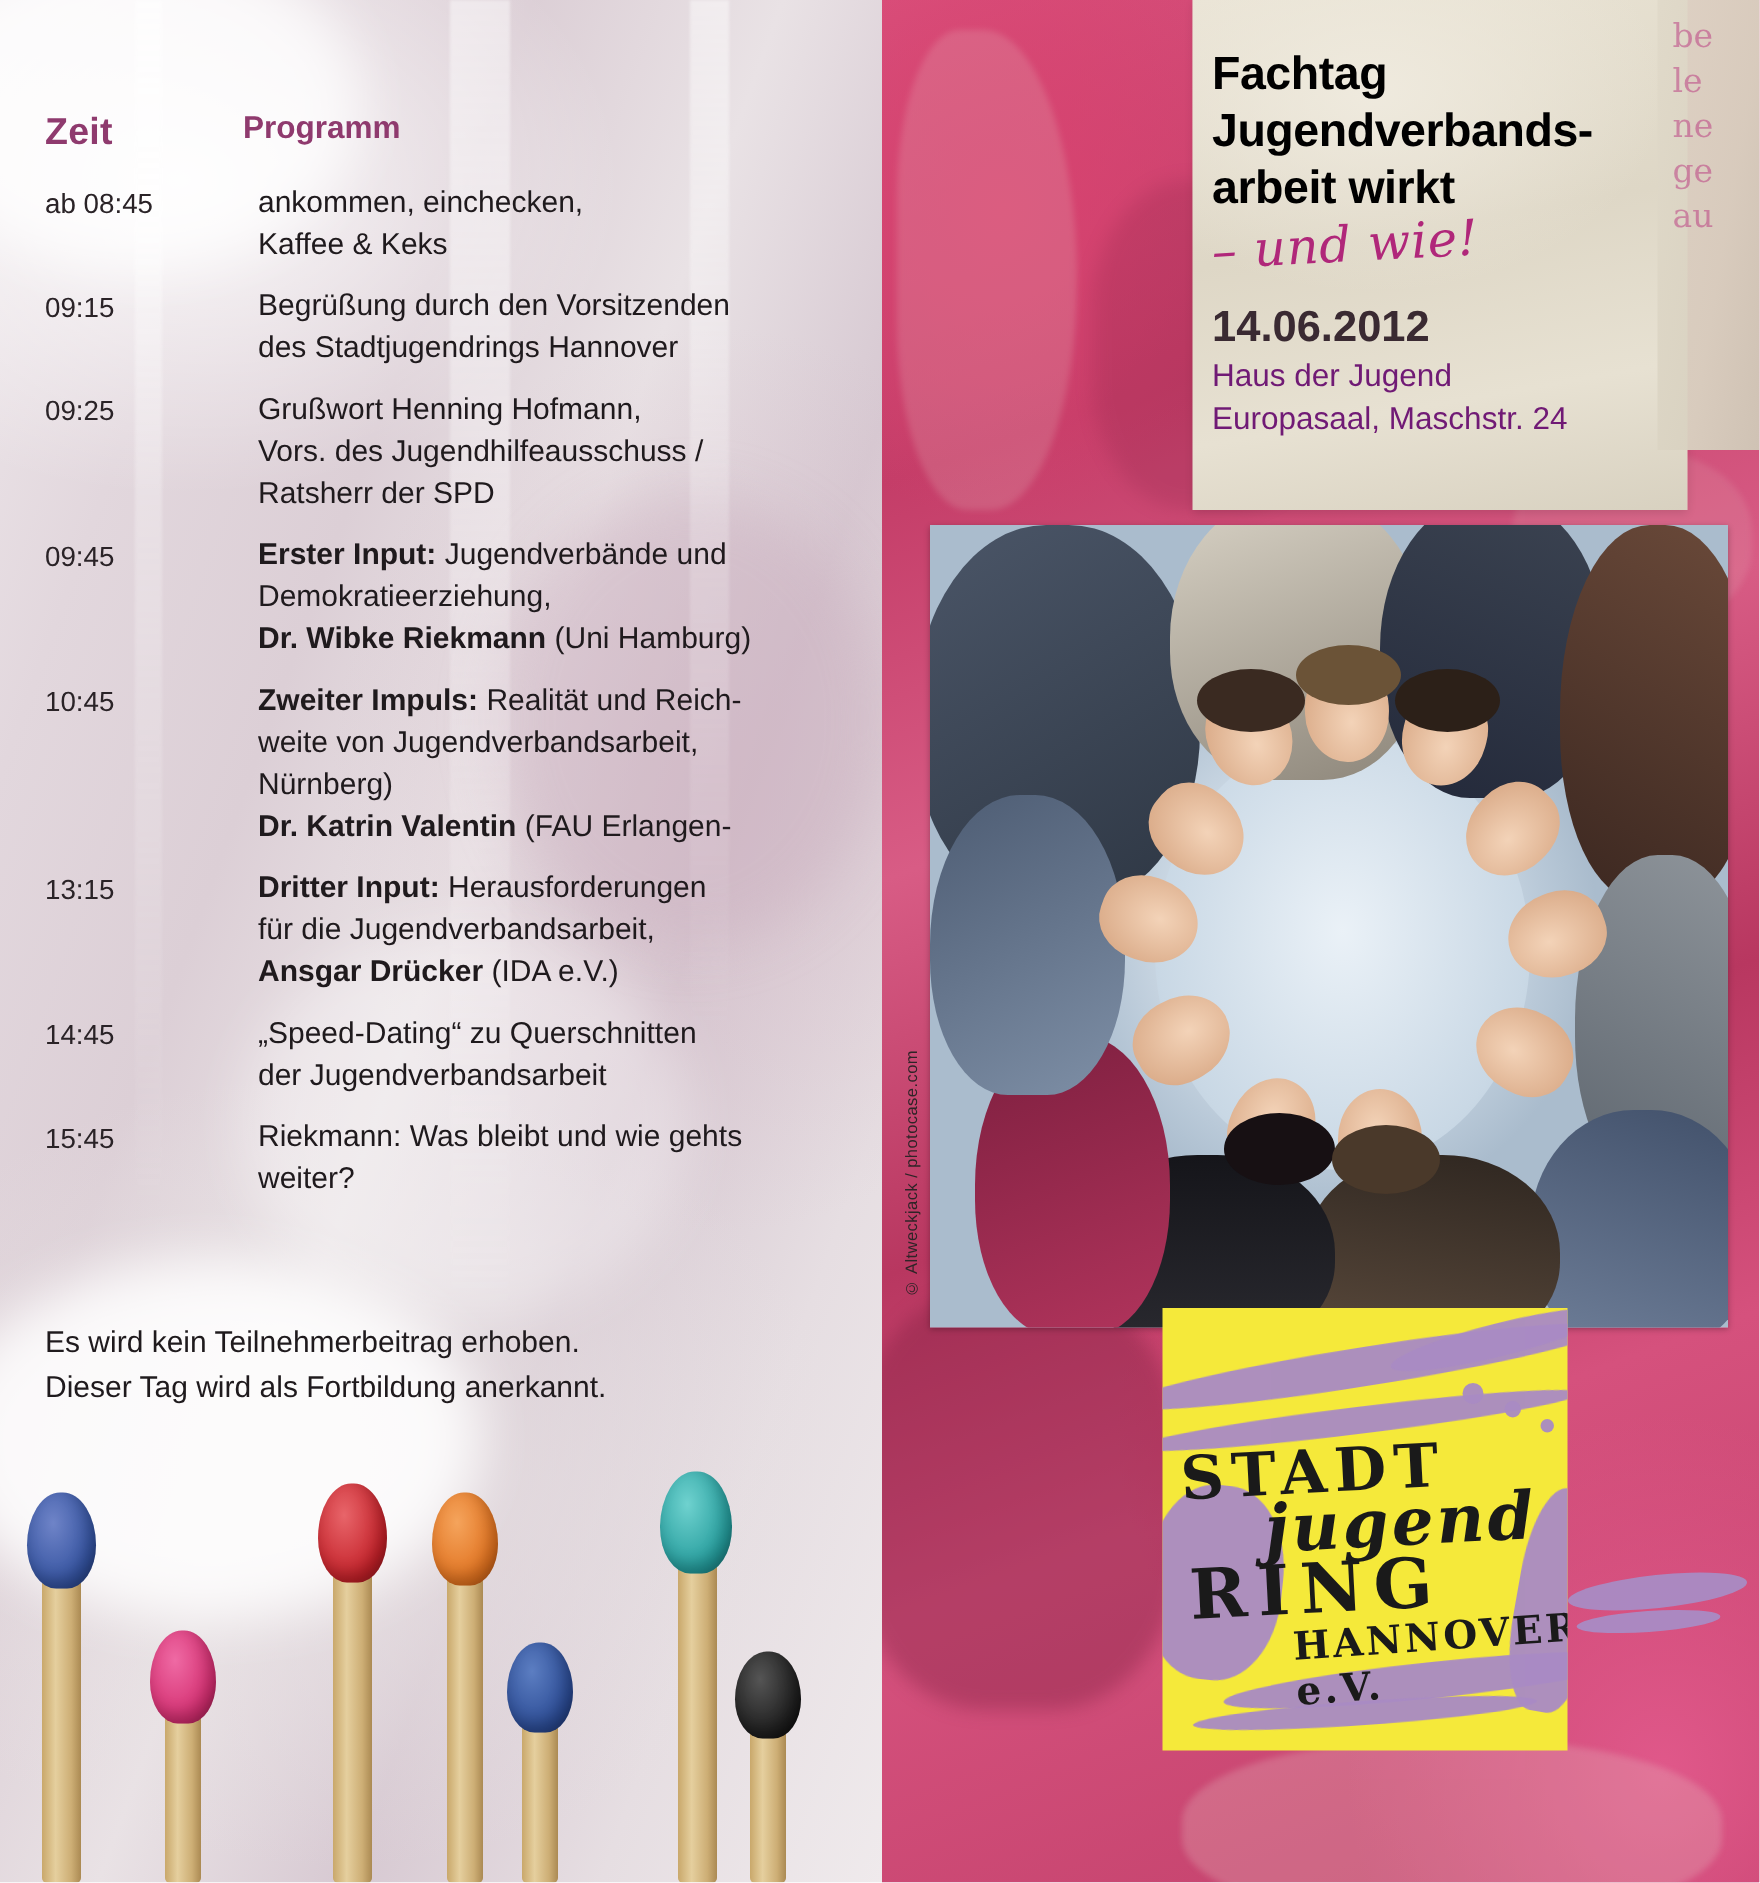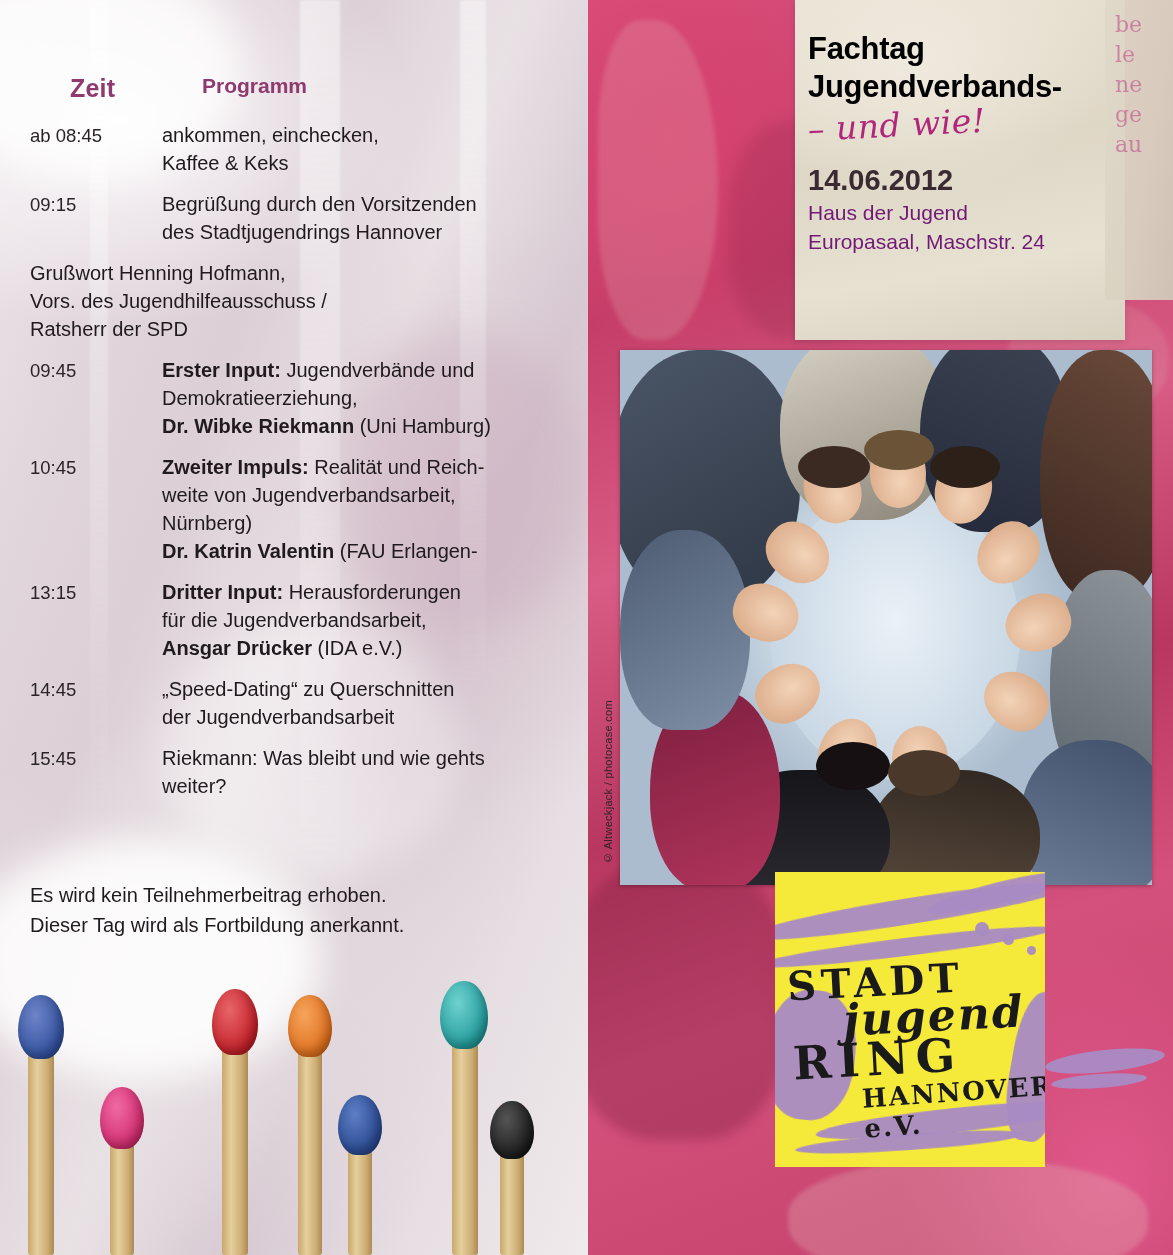--- a/index.html
+++ b/index.html
@@ -58,7 +58,6 @@
     font-weight: bold;
     font-size: 25px;
     letter-spacing: 0.2px;
-    margin-left: 40px;
   }
   .prog-head .h-prog {
     color: #8f3a6e;

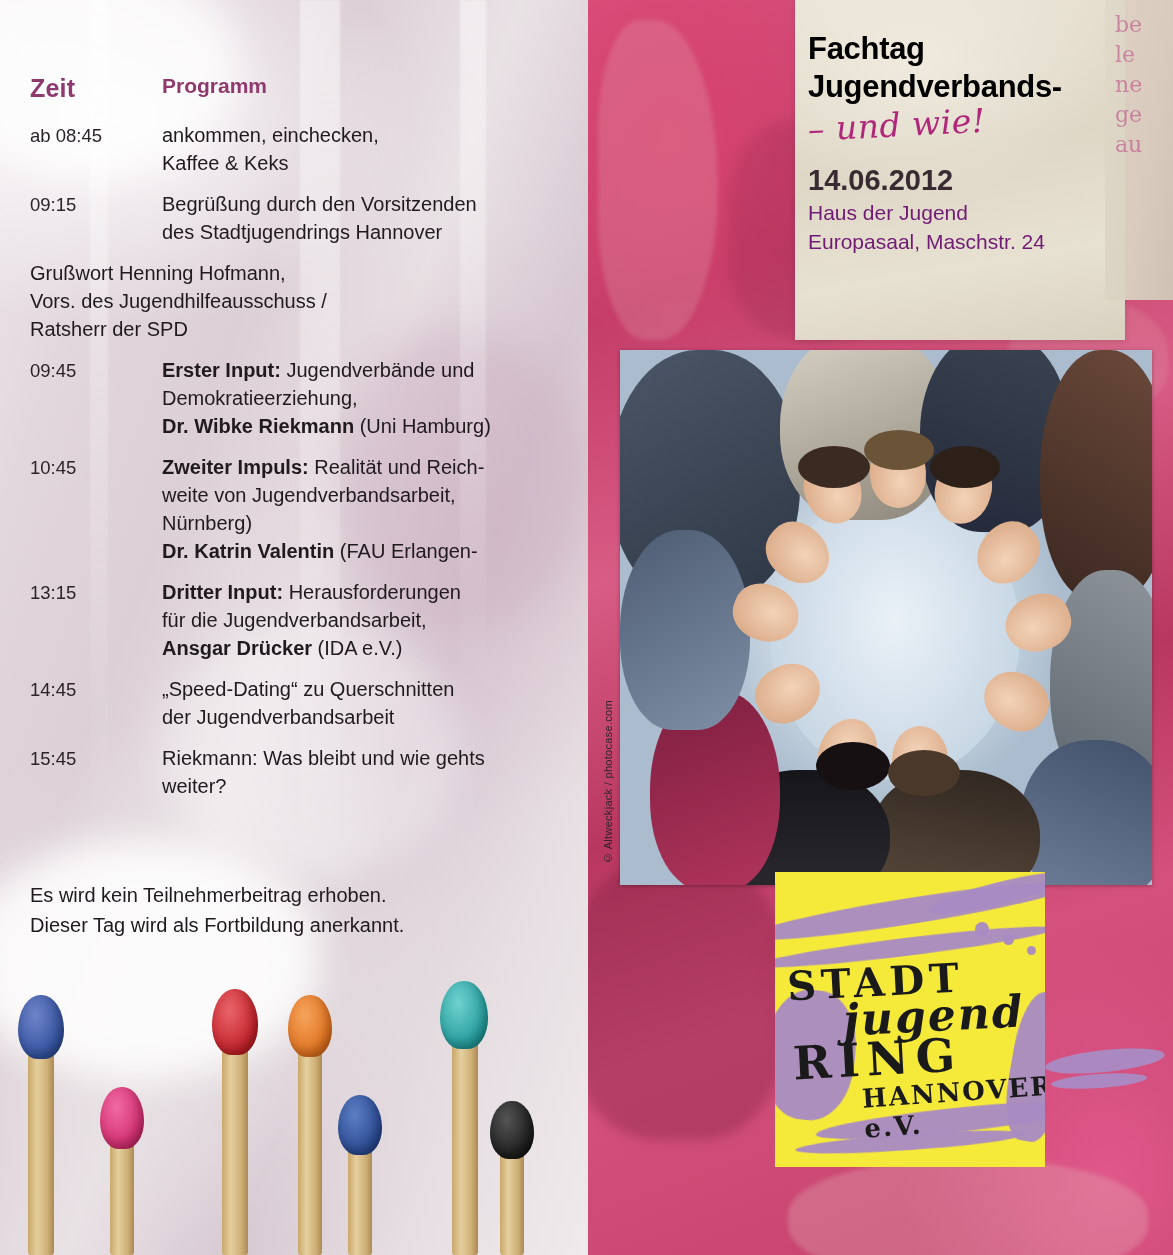--- a/index.html
+++ b/index.html
@@ -67,6 +67,7 @@
   .prog-row {
     display: flex;
     margin-bottom: 13px;
+    gap: 10px;
   }
   .prog-row .time {
     width: 132px;

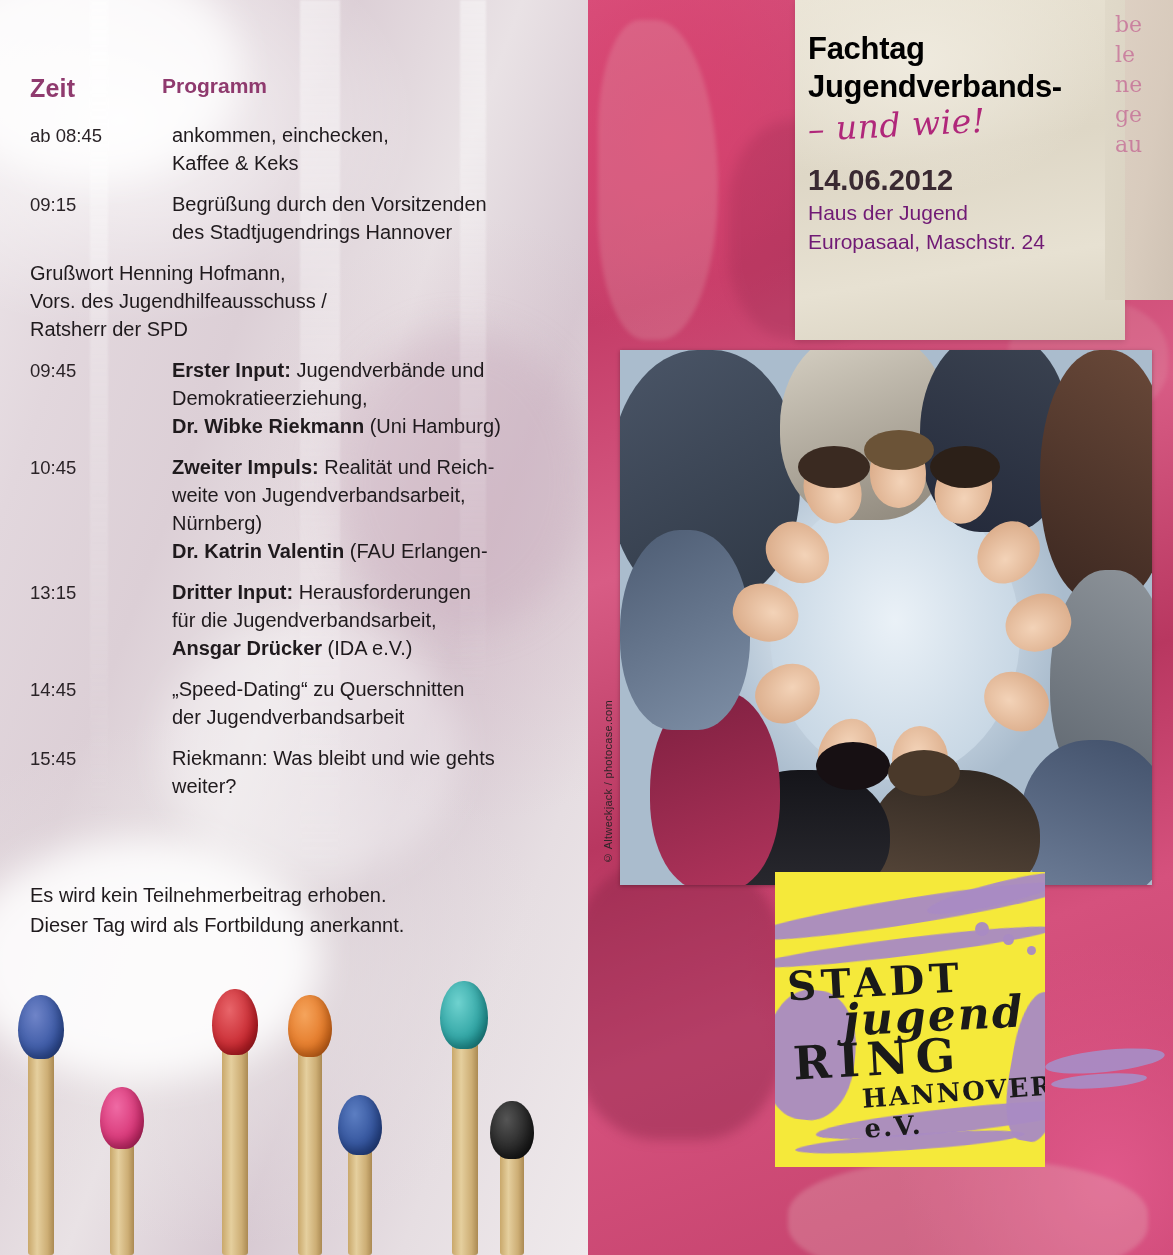--- a/index.html
+++ b/index.html
@@ -455,6 +455,7 @@
   <div class="title-block">
     <div class="title-line">Fachtag</div>
     <div class="title-line">Jugendverbands-</div>
+    <div class="title-line">arbeit wirkt</div>
     <div class="title-script">– und wie!</div>
     <div class="date-line">14.06.2012</div>
     <div class="venue-line">Haus der Jugend</div>

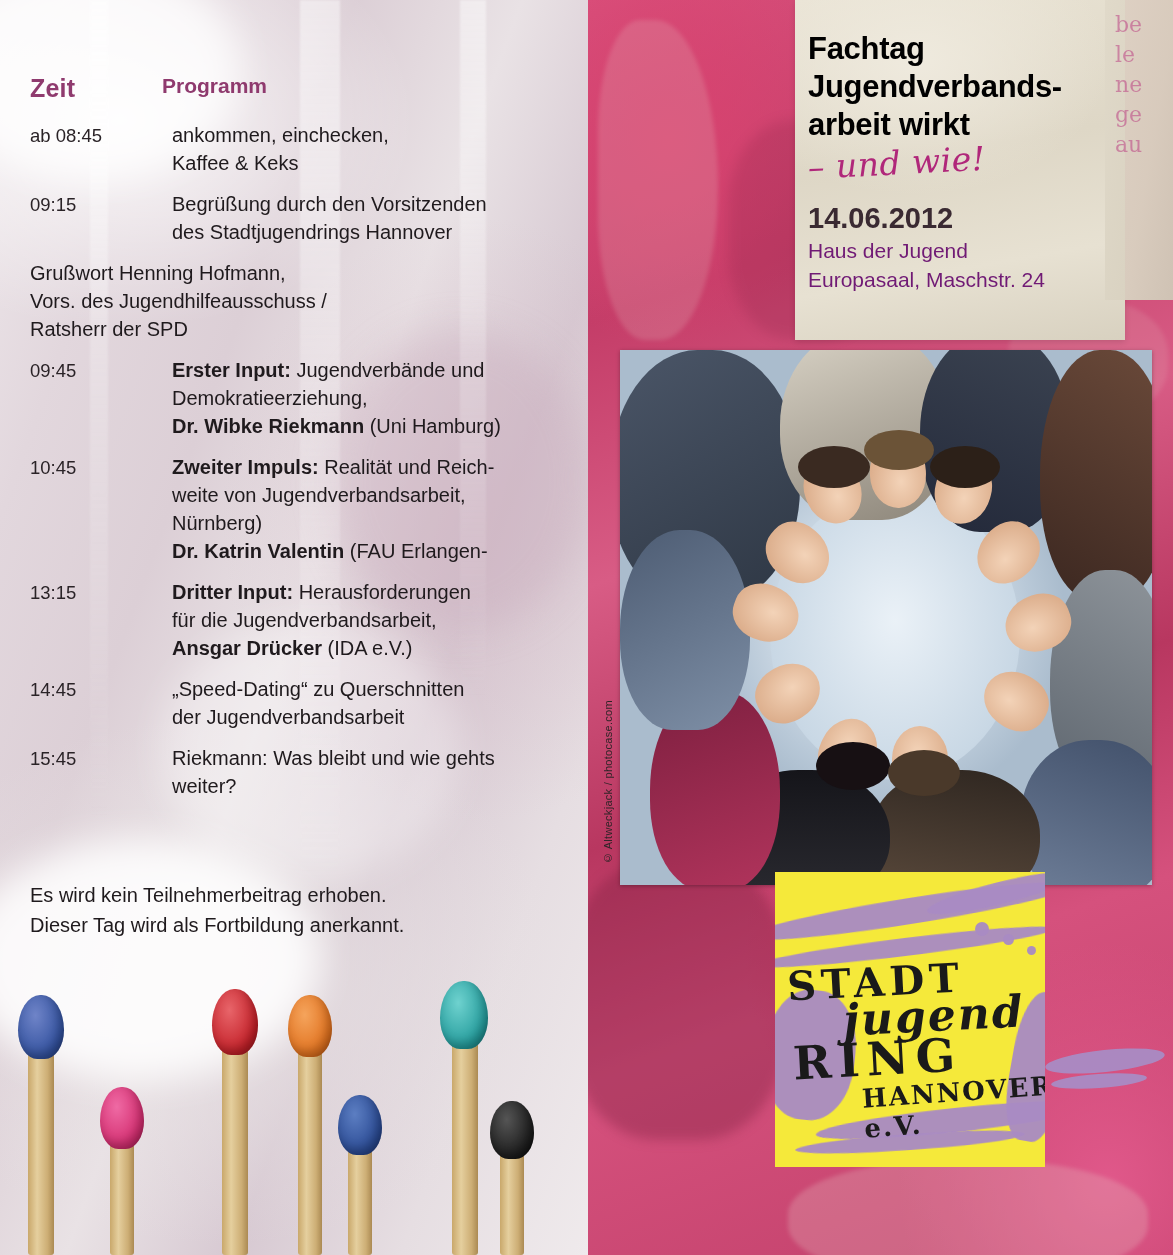--- a/index.html
+++ b/index.html
@@ -354,6 +354,7 @@
             </div>
           </div>
           <div class="prog-row">
+            <div class="time">09:25</div>
             <div class="desc">
               <div><span>Grußwort Henning Hofmann,</span></div>
               <div><span>Vors. des Jugendhilfeausschuss /</span></div>

